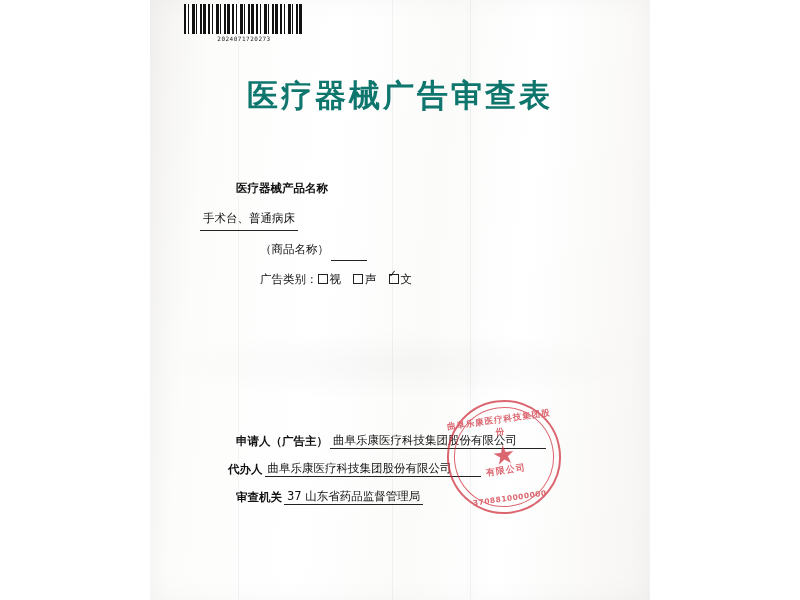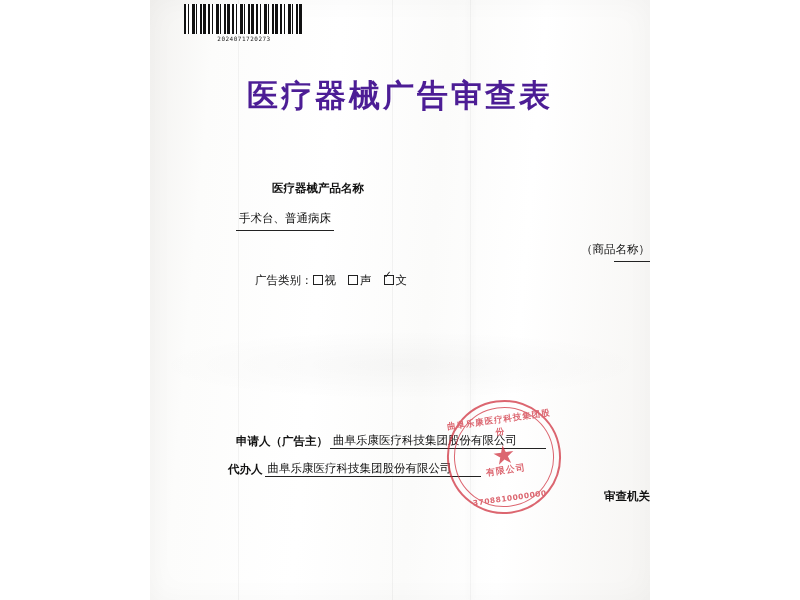--- a/index.html
+++ b/index.html
@@ -94,7 +94,7 @@
     font-weight: bold;
     font-size: 31px;
     letter-spacing: 3px;
-    color: #4c1d95;
+    color: #0f766e;
   }
 
   

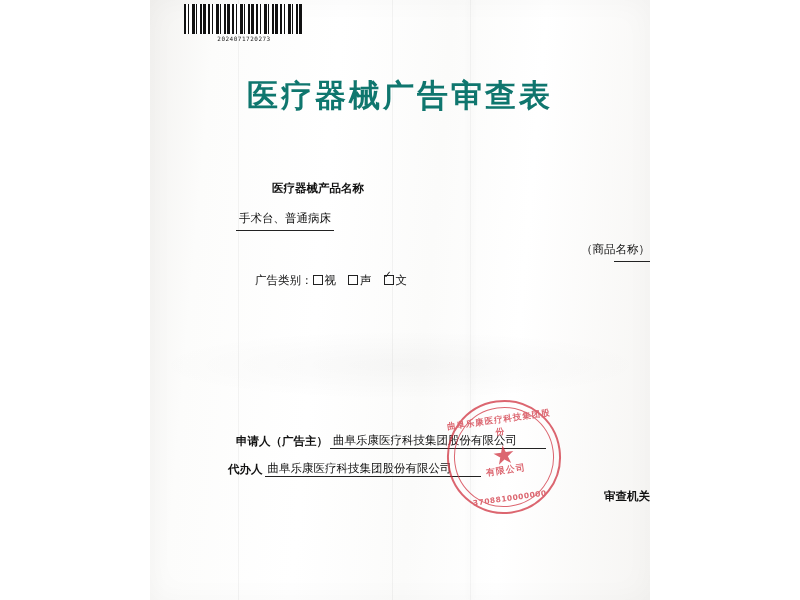--- a/index.html
+++ b/index.html
@@ -111,7 +111,6 @@
     display: flex;
     align-items: flex-end;
     margin-bottom: 8px;
-    margin-left: 36px;
   }
   .row.indent-1 { padding-left: 86px; }
   .row.indent-2 { padding-left: 110px; flex-direction: column; }

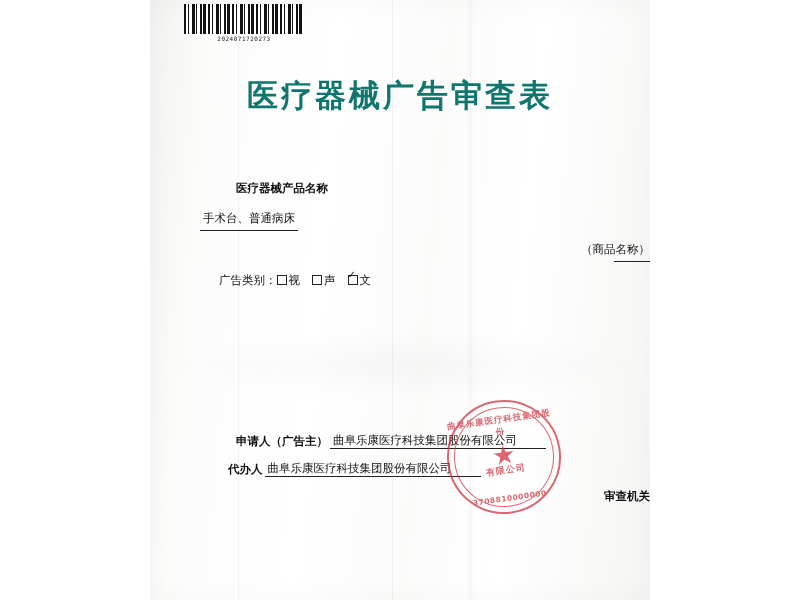--- a/index.html
+++ b/index.html
@@ -113,7 +113,7 @@
     margin-bottom: 8px;
   }
   .row.indent-1 { padding-left: 86px; }
-  .row.indent-2 { padding-left: 110px; flex-direction: column; }
+  .row.indent-2 { padding-left: 110px; }
   .row.indent-3 { padding-left: 69px; }
   .row.indent-0 { padding-left: 48px; }
 

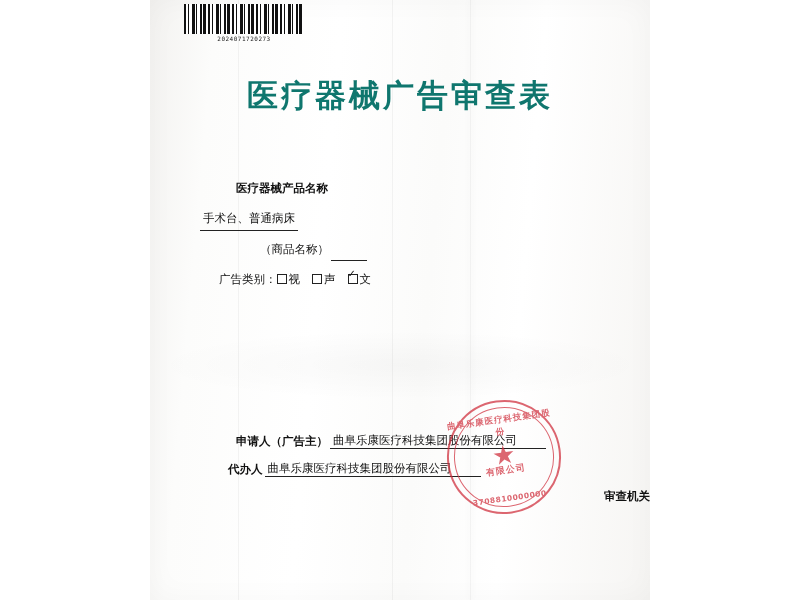--- a/index.html
+++ b/index.html
@@ -114,7 +114,7 @@
   }
   .row.indent-1 { padding-left: 86px; }
   .row.indent-2 { padding-left: 110px; }
-  .row.indent-3 { padding-left: 69px; }
+  .row.indent-3 { padding-left: 110px; }
   .row.indent-0 { padding-left: 48px; }
 
   .lbl {

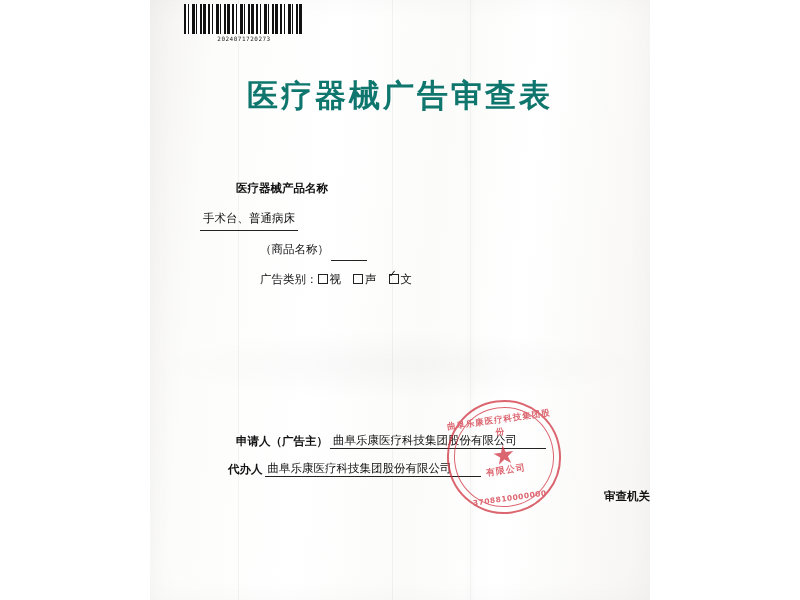--- a/index.html
+++ b/index.html
@@ -185,7 +185,7 @@
     margin-top: 8px;
   }
   .sign-row.r2 { padding-left: 78px; }
-  .sign-row.r3 { padding-left: 86px; flex-direction: column; }
+  .sign-row.r3 { padding-left: 86px; }
 
   
   .seal {

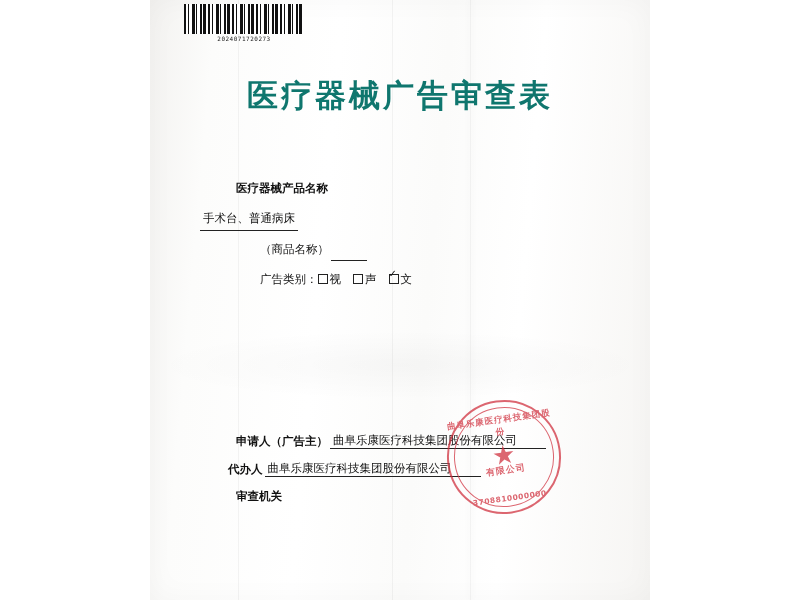--- a/index.html
+++ b/index.html
@@ -306,6 +306,7 @@
 
     <div class="sign-row r3">
       <span class="lbl">审查机关</span>
+      <span class="val">37 山东省药品监督管理局</span>
     </div>
 
   </div>

